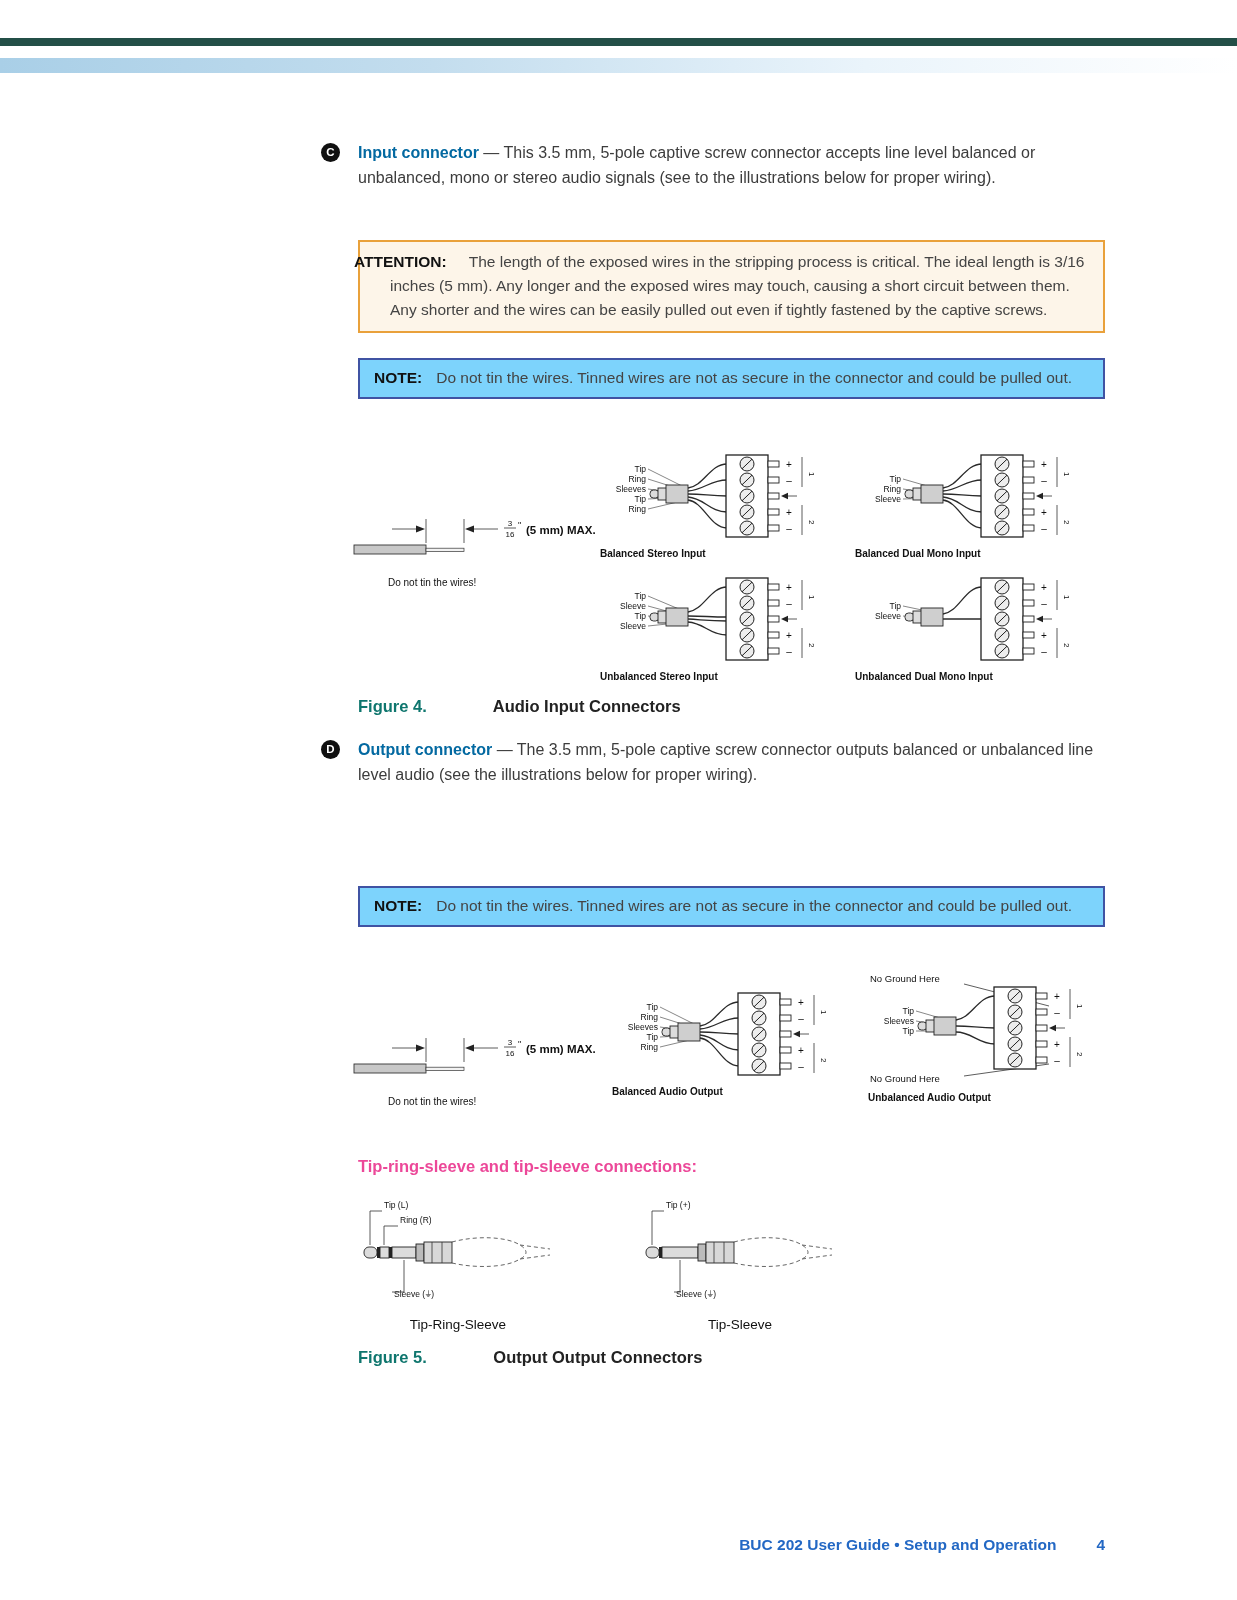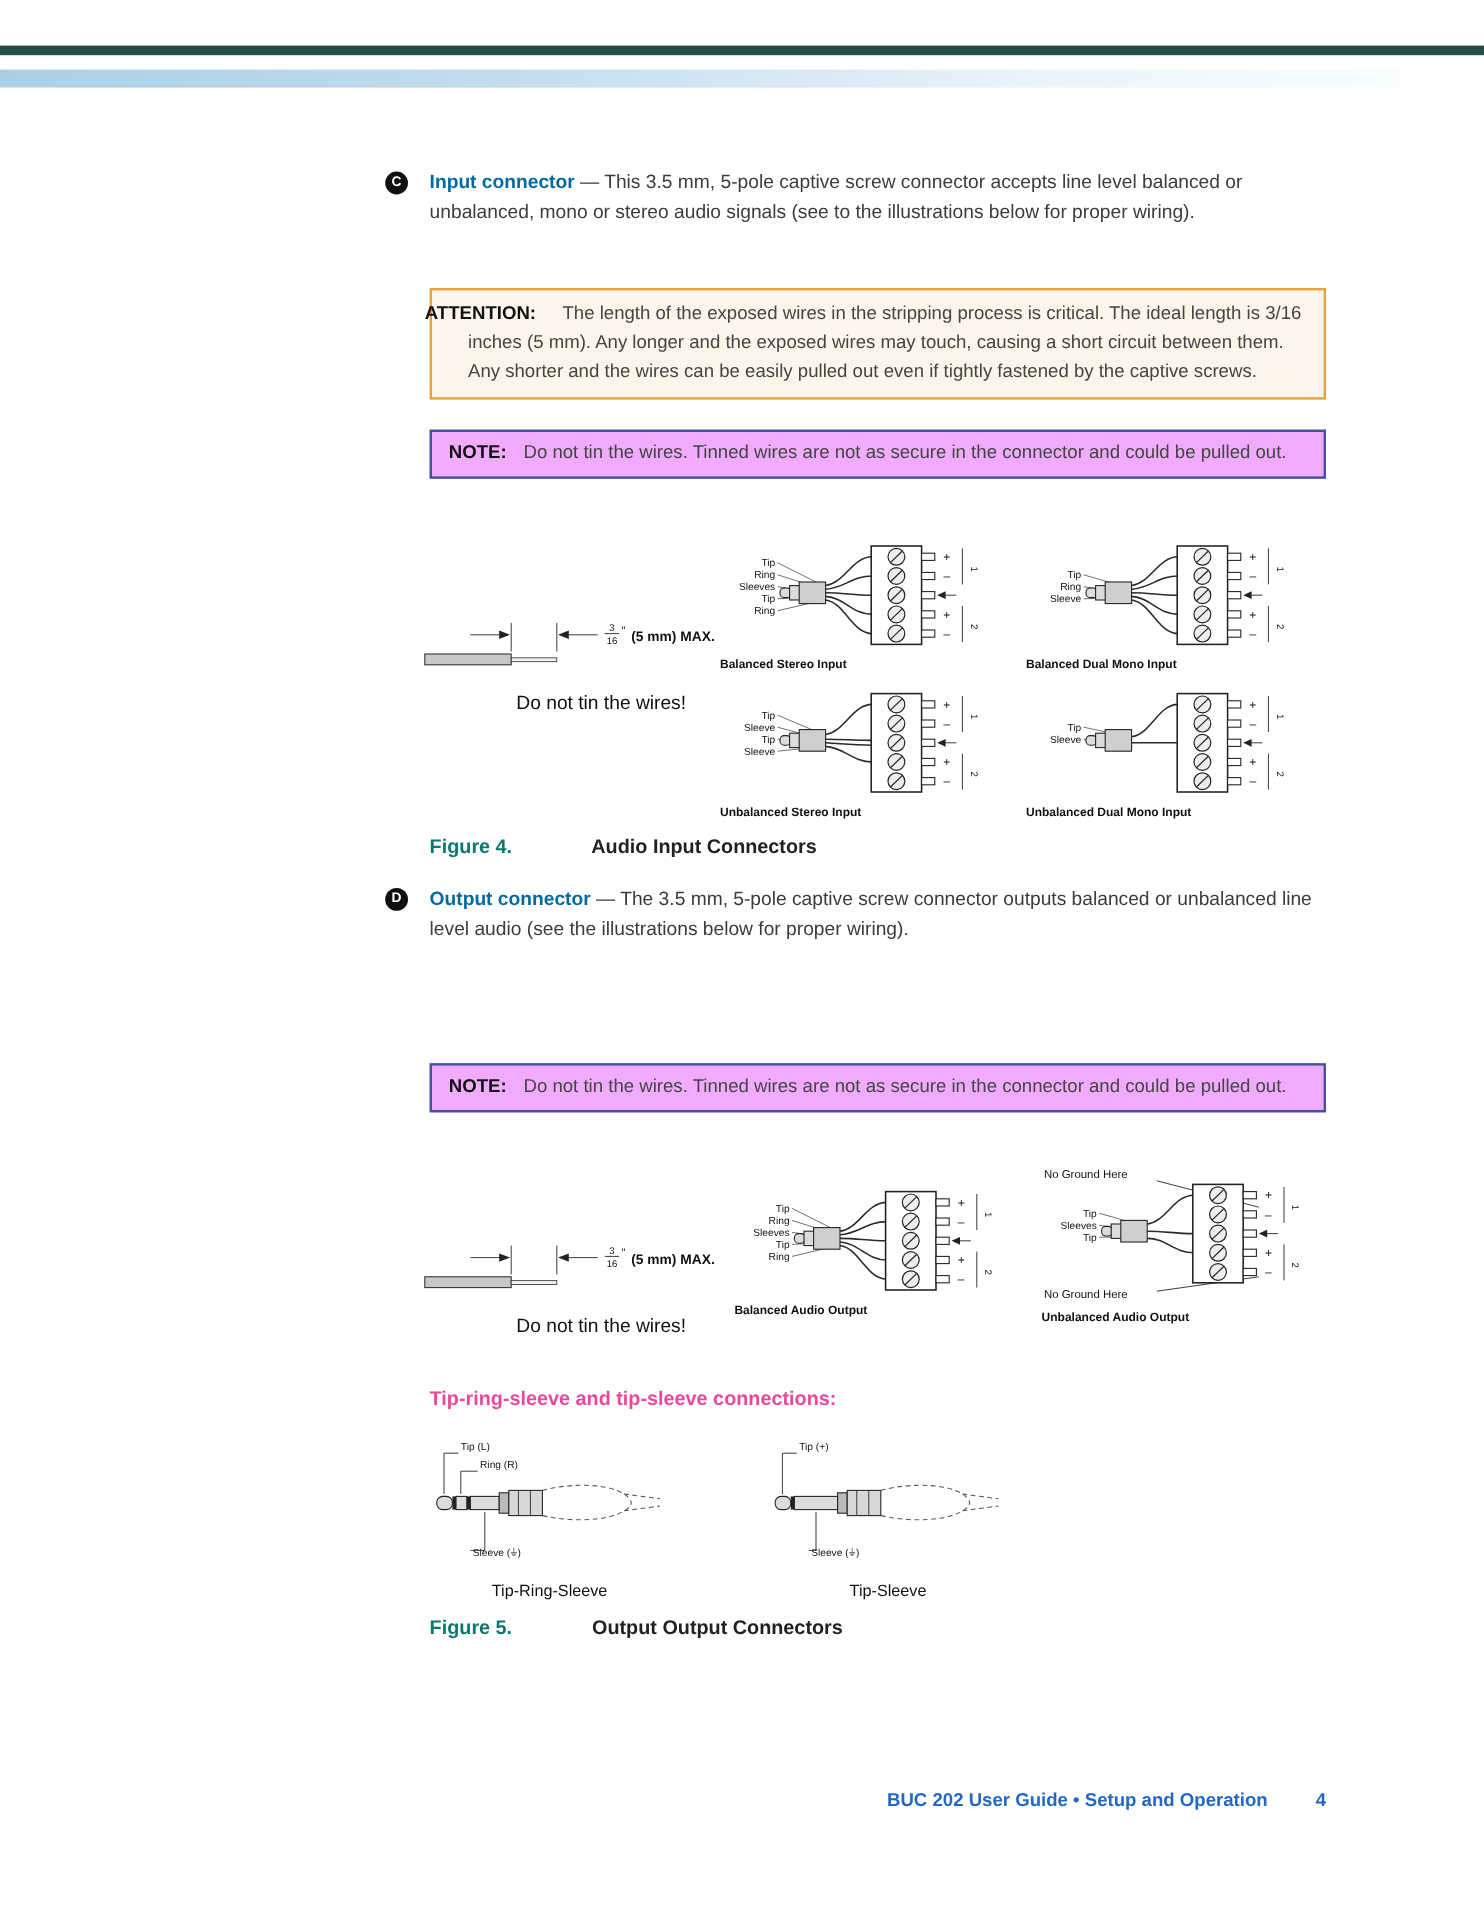--- a/index.html
+++ b/index.html
@@ -19,7 +19,7 @@
 
   .boxed { position:absolute; left:358px; width:747px; font-size:15.5px; line-height:24px; color:#444; }
   .attention { border:2px solid #e9a13b; background:#fdf5e9; padding:8px 14px 9px 30px; text-indent:-36px; }
-  .note { border:2px solid #4053a3; background:#f0abfc; padding:6px 14px 7px 62px; text-indent:-48px; }
+  .note { border:2px solid #4053a3; background:#7dd3fc; padding:6px 14px 7px 62px; text-indent:-48px; }
   .blabel { font-weight:bold; color:#111; }
   .attention .blabel { margin-right:22px; }
   .note .blabel { margin-right:14px; }

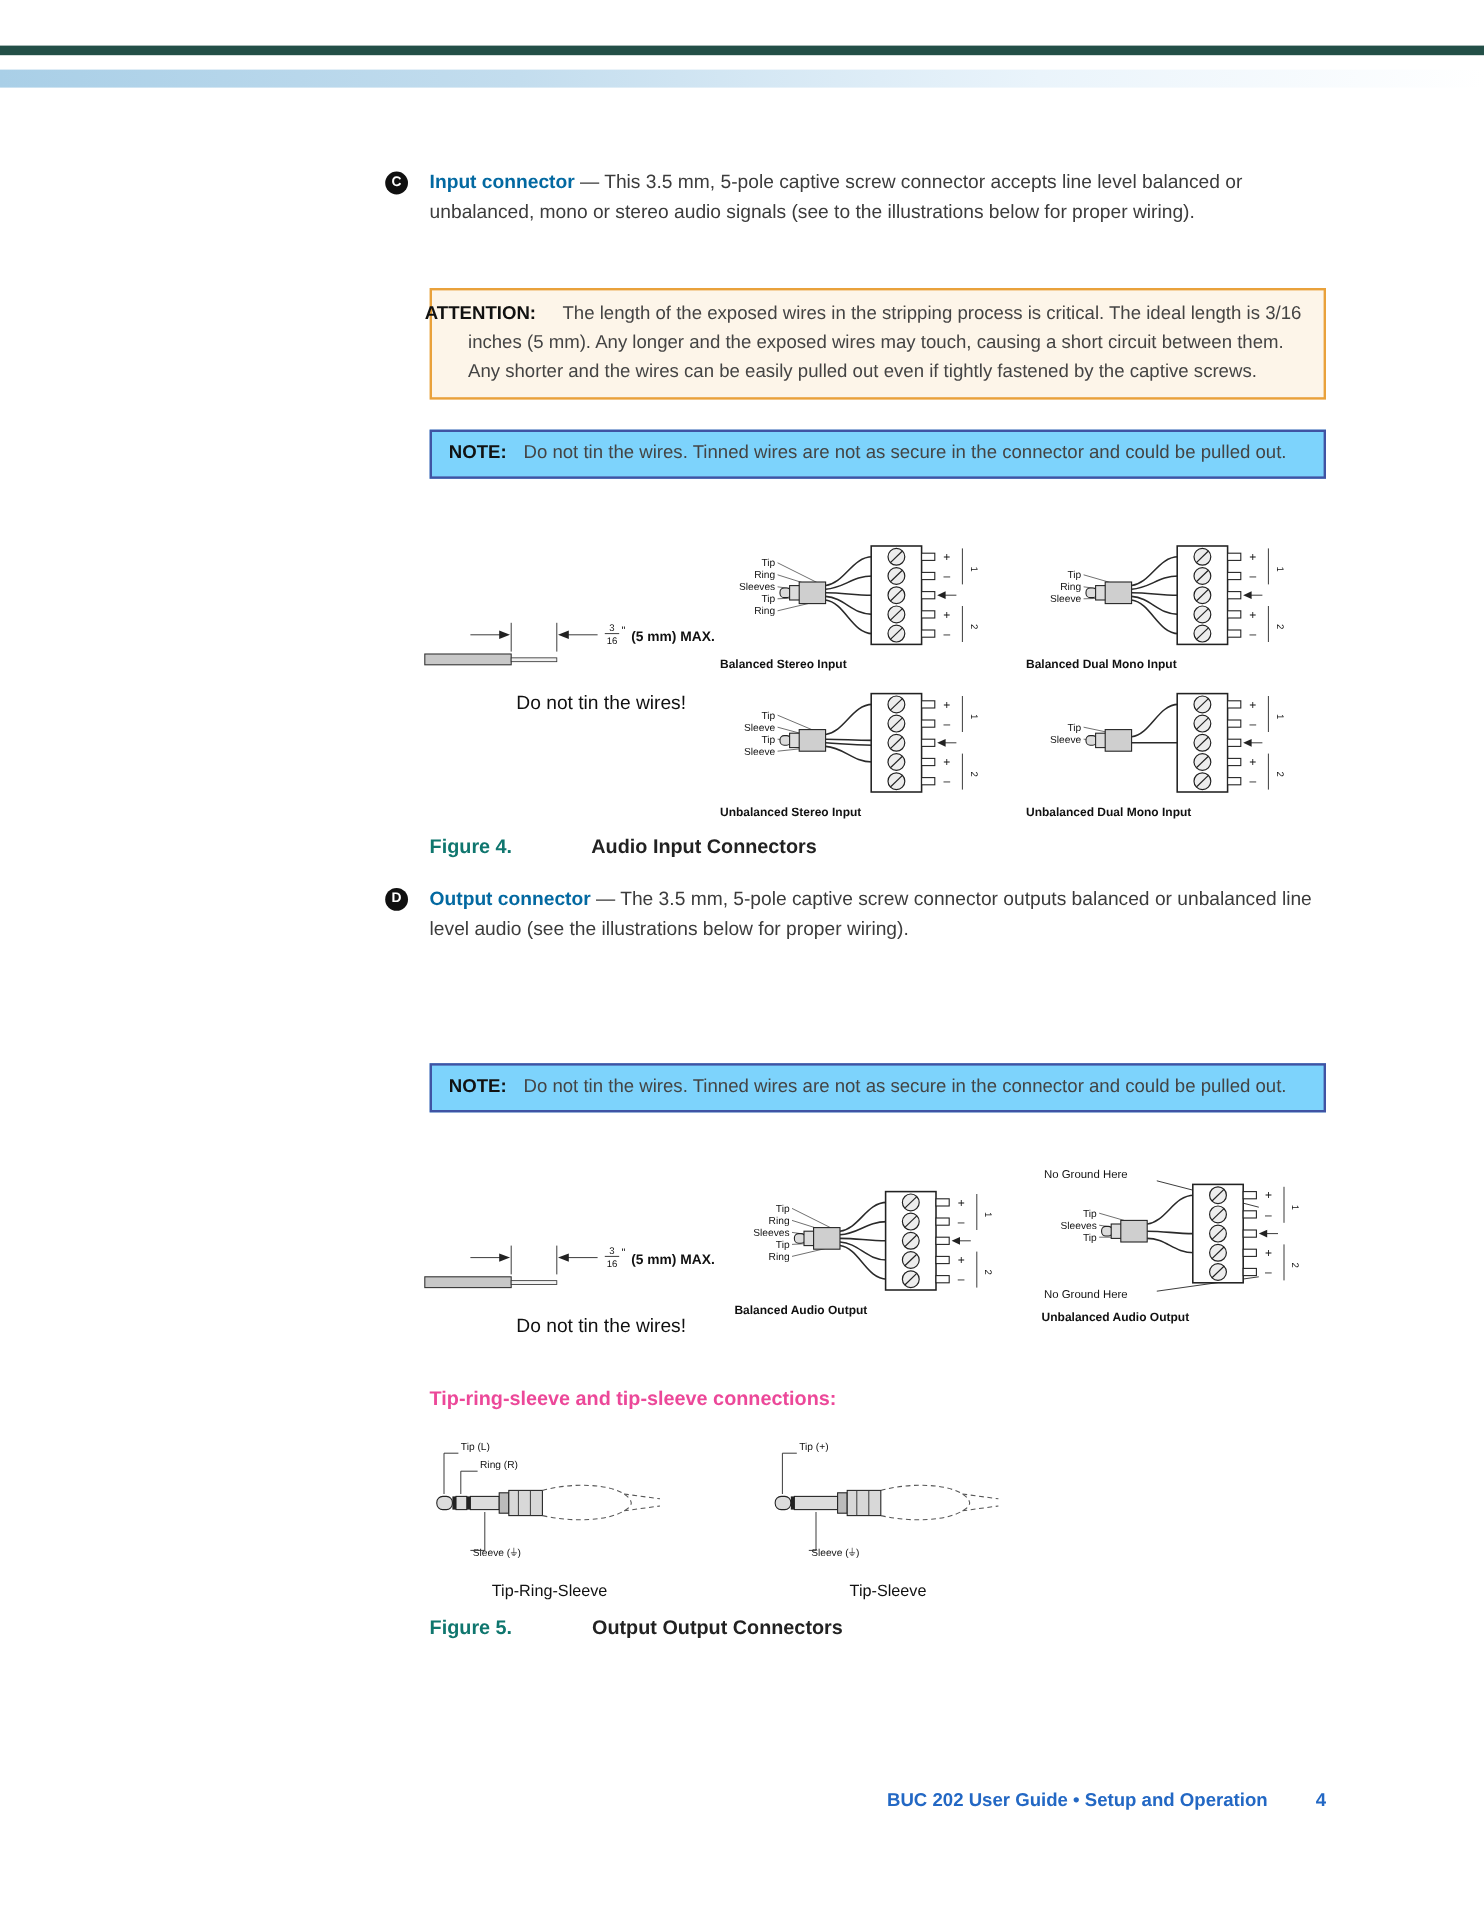--- a/index.html
+++ b/index.html
@@ -52,7 +52,7 @@
   .inch { font-size:9px; }
 
   .strip { position:absolute; width:262px; }
-  .strip-warning { font-size:16px; color:#111; margin-top:8px; margin-left:36px;text-align:center; }
+  .strip-warning { font-size:10px; color:#111; margin-top:8px; margin-left:36px; }
 
   .trs-heading { position:absolute; left:358px; font-size:16.5px; font-weight:bold; color:#ec4899; }
   .plugbox { position:absolute; width:200px; }

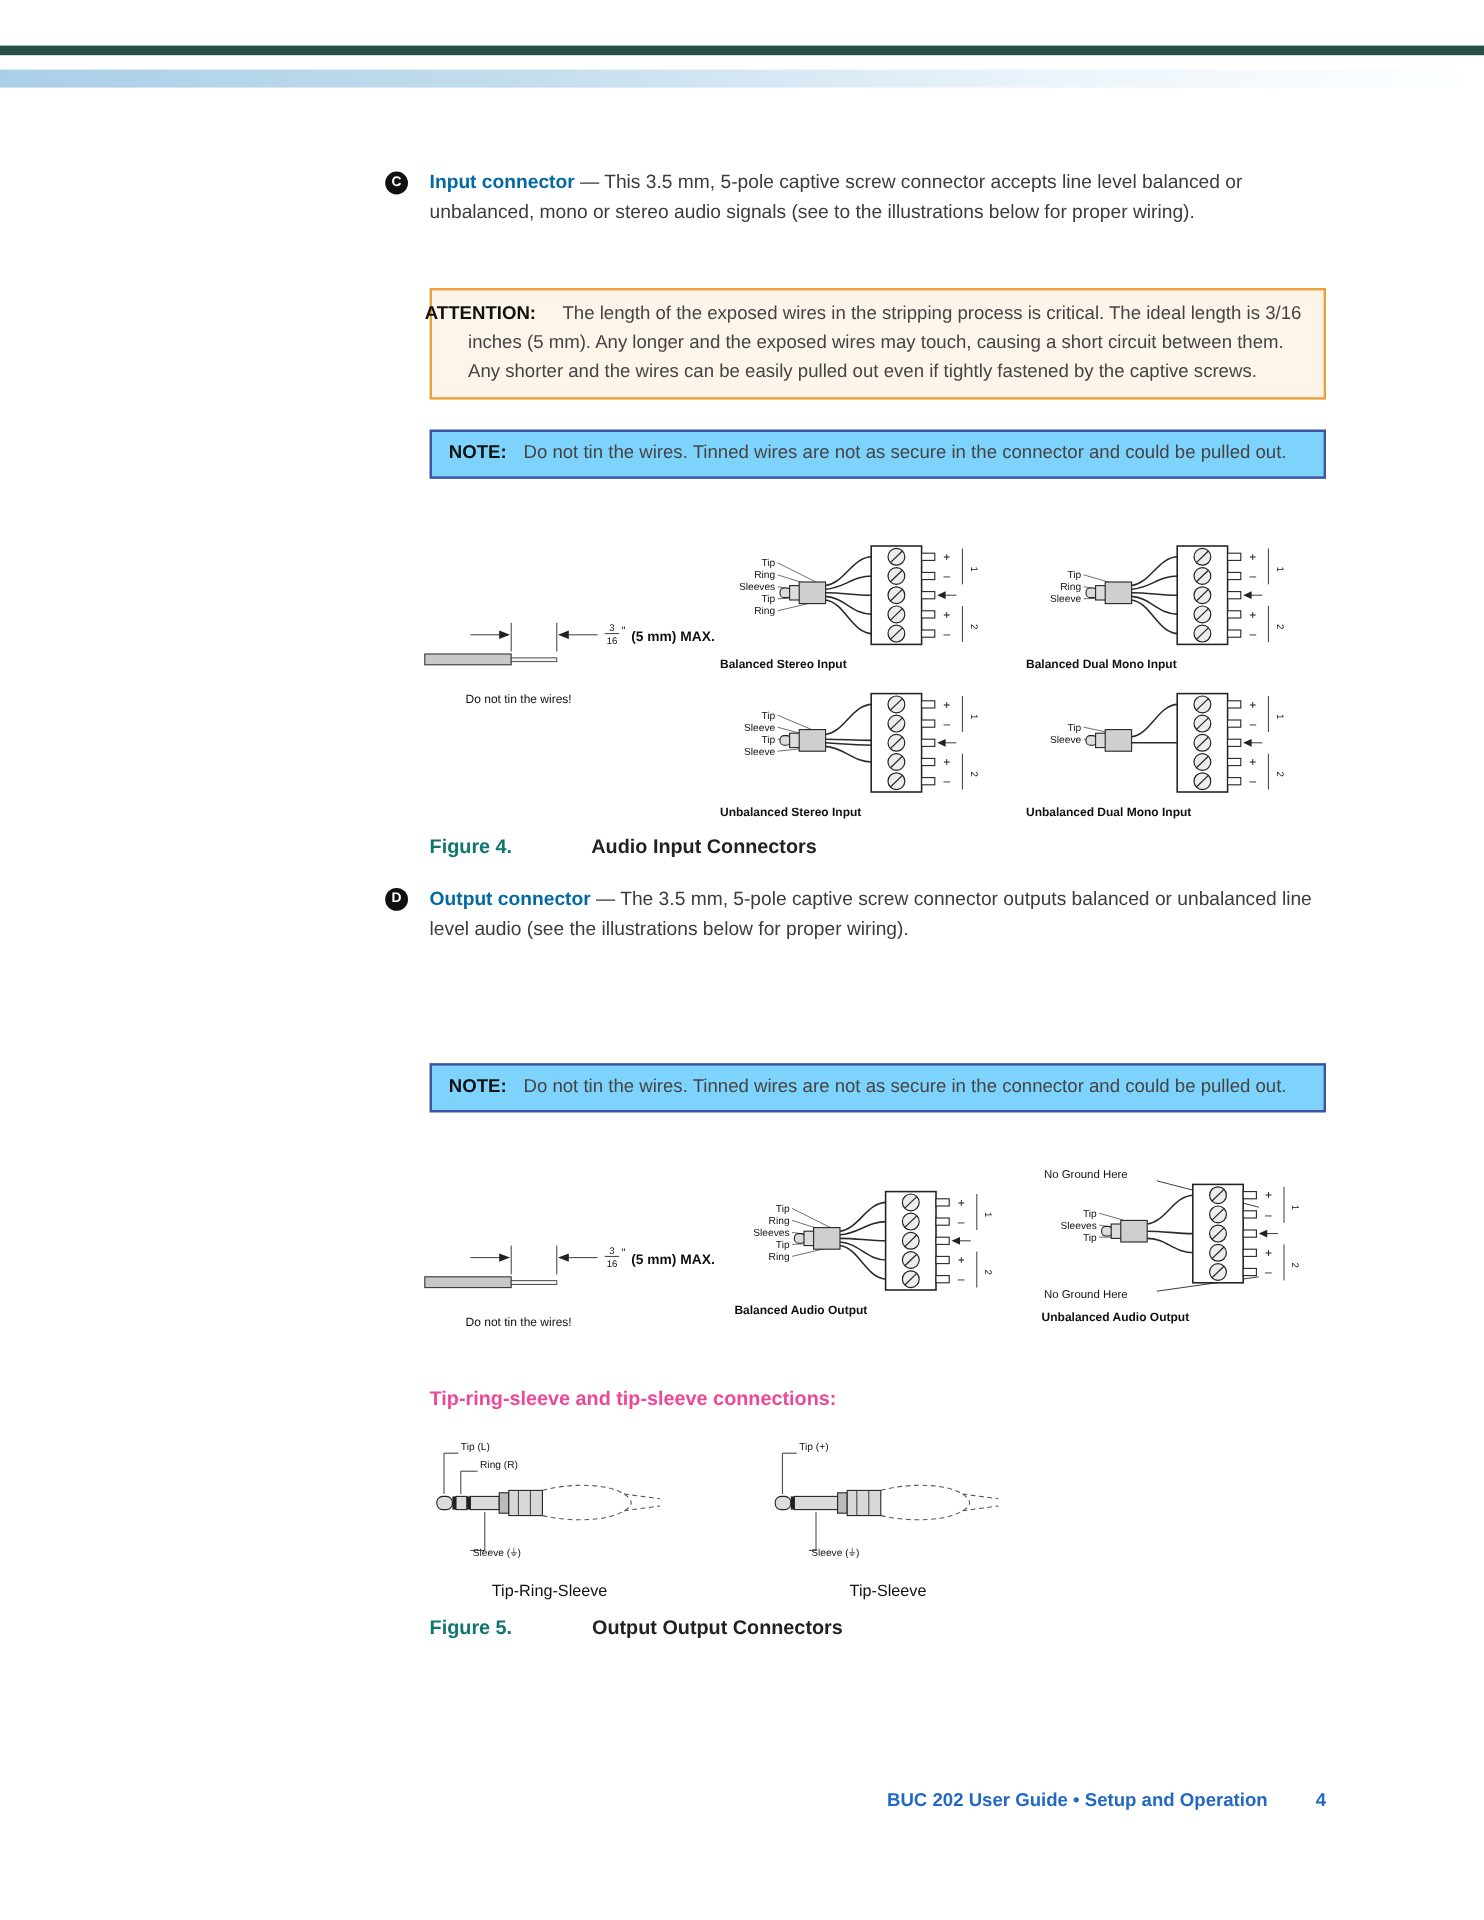--- a/index.html
+++ b/index.html
@@ -58,7 +58,7 @@
   .plugbox { position:absolute; width:200px; }
   .plug-cap { font-size:13.5px; color:#111; text-align:center; margin-top:10px; }
 
-  .footer { position:absolute; left:358px; top:1492px; width:747px; display:flex;
+  .footer { position:absolute; left:358px; top:1536px; width:747px; display:flex;
             justify-content:flex-end; gap:40px; font-weight:bold; color:#2368c4; font-size:15.5px; }
 </style>
 </head>

